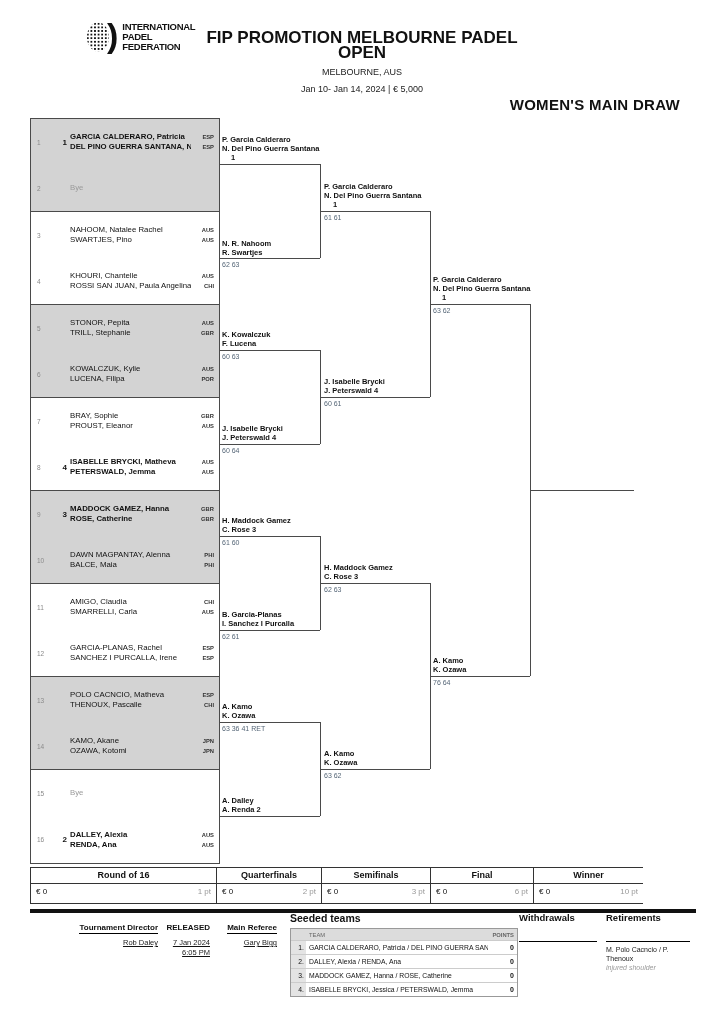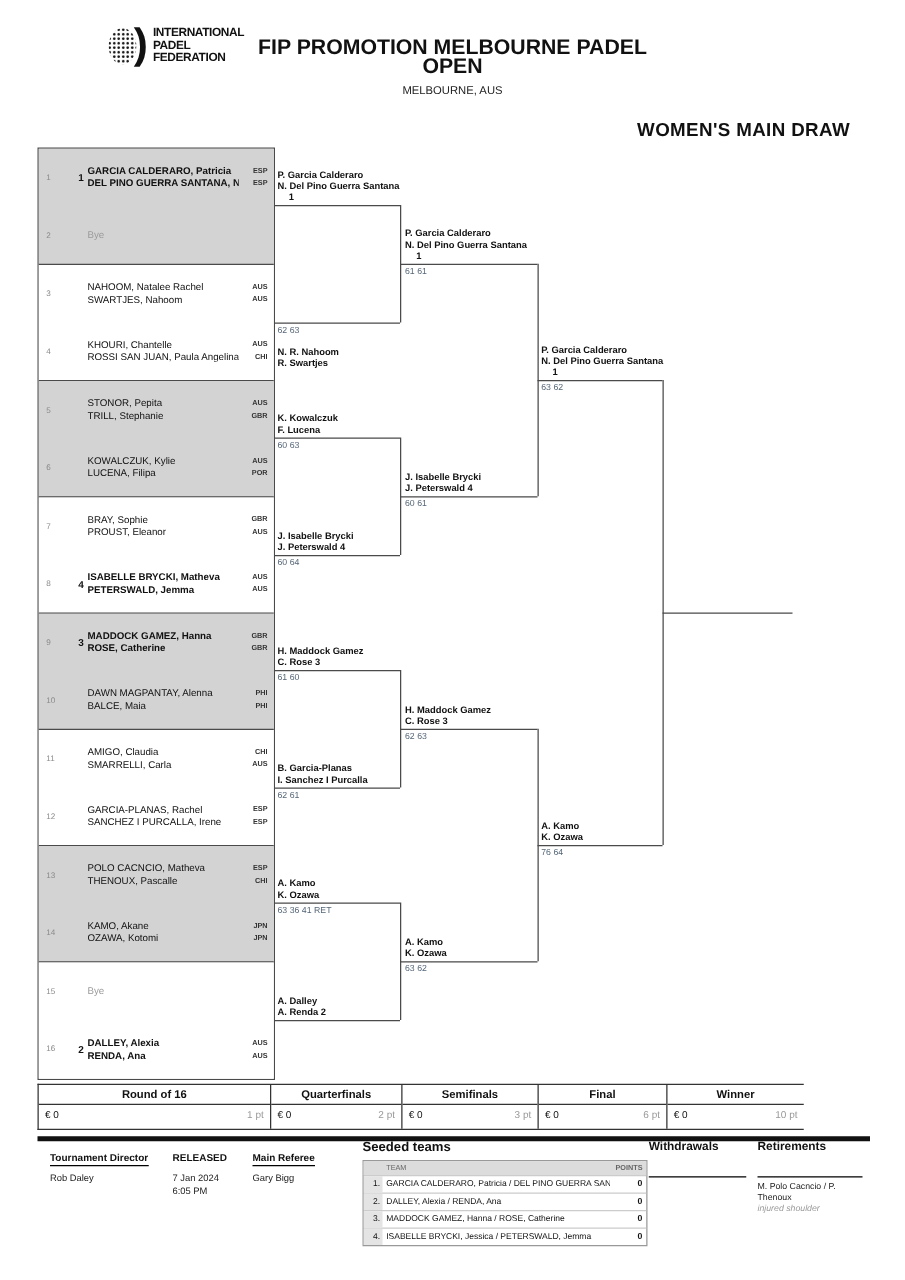--- a/index.html
+++ b/index.html
@@ -93,6 +93,7 @@
     <div class="t1">FIP PROMOTION MELBOURNE PADEL</div>
     <div class="t1">OPEN</div>
     <div class="t-loc">MELBOURNE, AUS</div>
+    <div class="t-date">Jan 10- Jan 14, 2024   |   € 5,000</div>
   </div>
   <div class="draw-title">WOMEN'S MAIN DRAW</div>
 

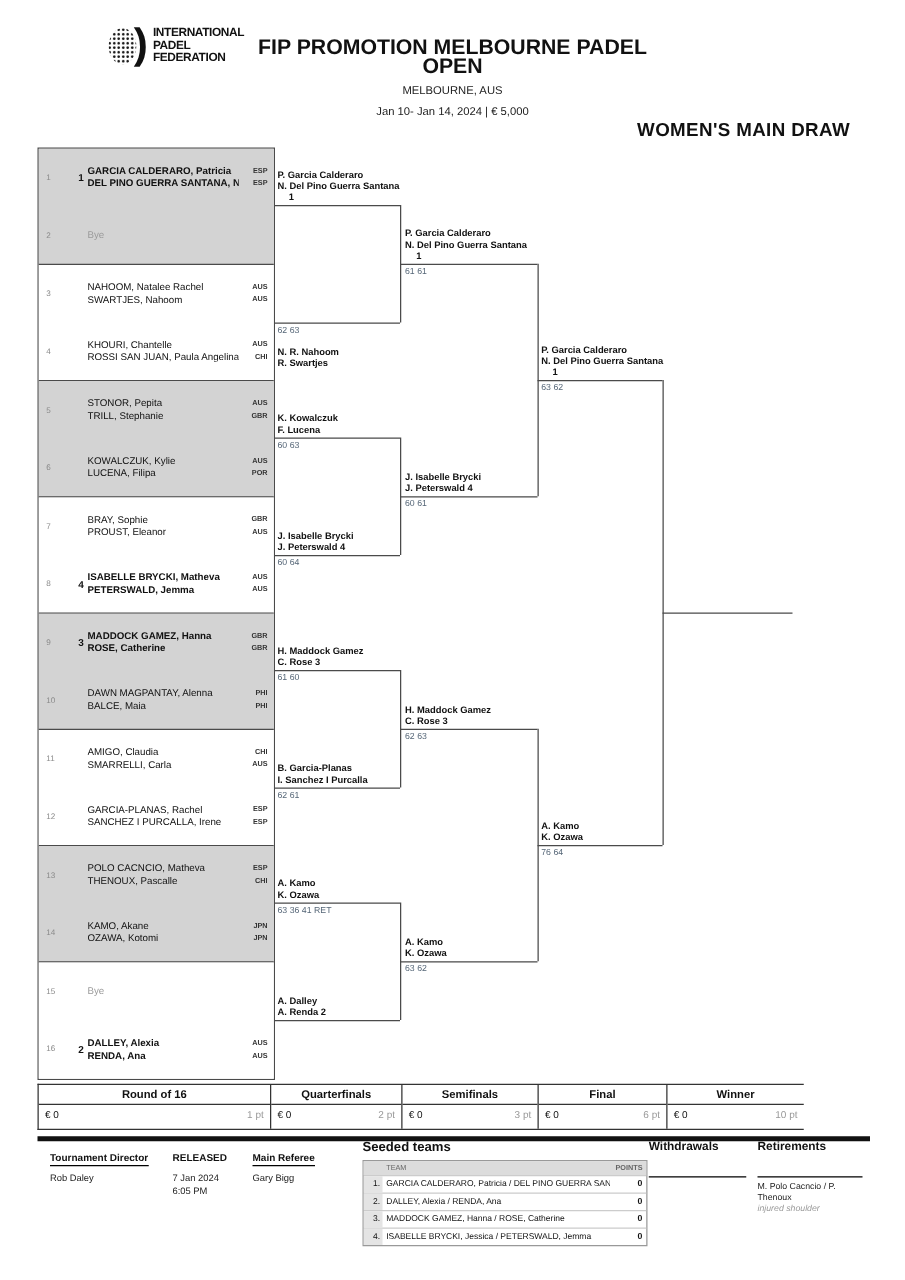--- a/index.html
+++ b/index.html
@@ -126,7 +126,7 @@
         <div class="t-seed"></div>
         <div class="t-names">
           <div>NAHOOM, Natalee Rachel</div>
-            <div>SWARTJES, Nahoom</div>
+            <div>SWARTJES, Pino</div>
         </div>
         <div class="t-nat">
           <div>AUS</div>

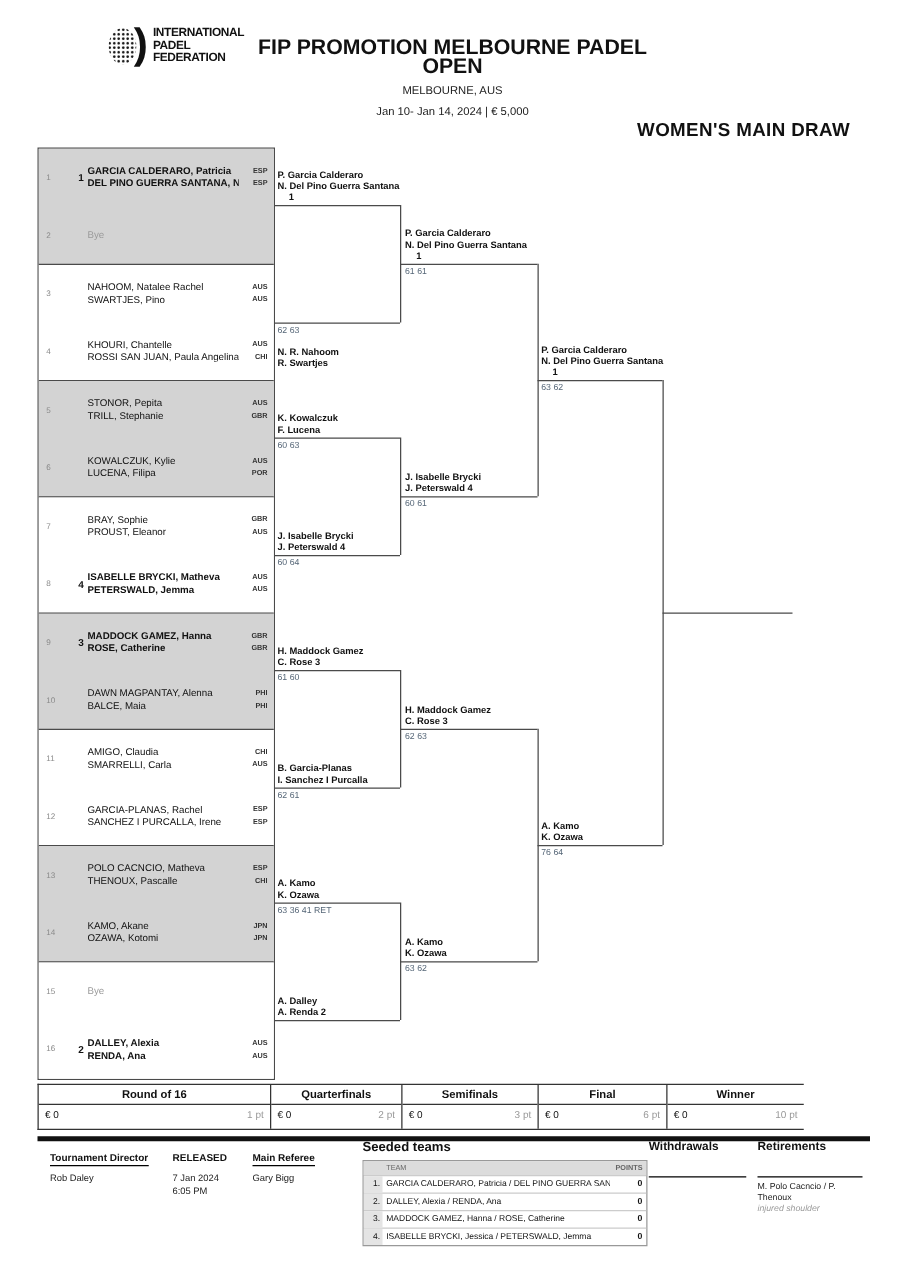--- a/index.html
+++ b/index.html
@@ -328,7 +328,7 @@
     <div>N. Del Pino Guerra Santana</div>
     <div class="seedline">1</div>
   </div>
-  <div class="wblock" style="left:222px;bottom:727px;width:98px">
+  <div class="wblock" style="left:222px;bottom:765px;width:98px">
     <div>N. R. Nahoom</div>
     <div>R. Swartjes</div>
     <div class="seedline"></div>

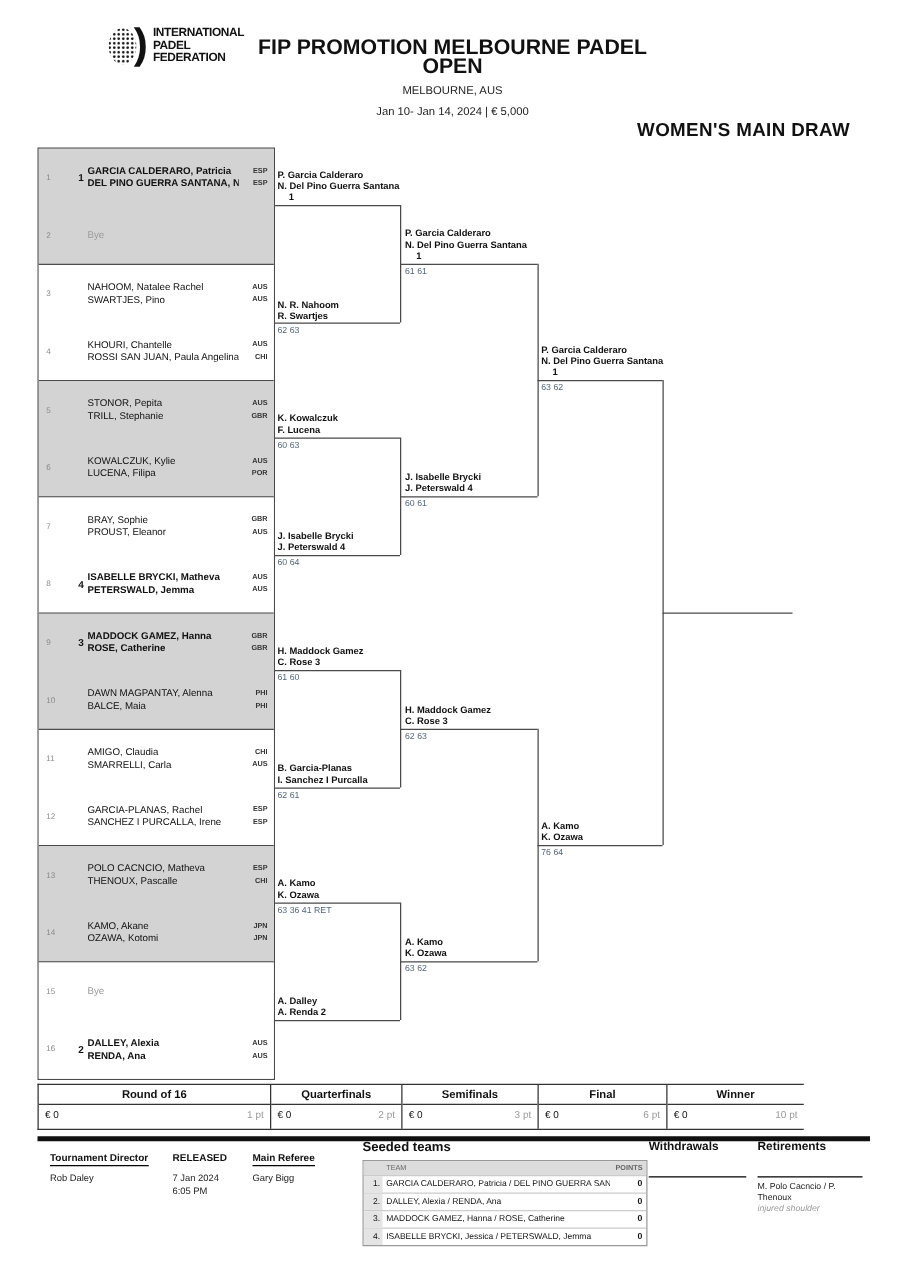--- a/index.html
+++ b/index.html
@@ -54,7 +54,7 @@
   .thickbar{position:absolute;left:30px;top:909px;width:666px;height:4px;background:#111;}
 
   
-  .fblock{position:absolute;text-align:left;}
+  .fblock{position:absolute;text-align:right;text-decoration:underline;}
   .flabel{display:inline-block;font-size:8px;font-weight:bold;border-bottom:1.5px solid #000;padding-bottom:1px;}
   .flabel.nound{border-bottom:none;}
   .fval{font-size:7.5px;margin-top:4px;line-height:9px;color:#222;}

